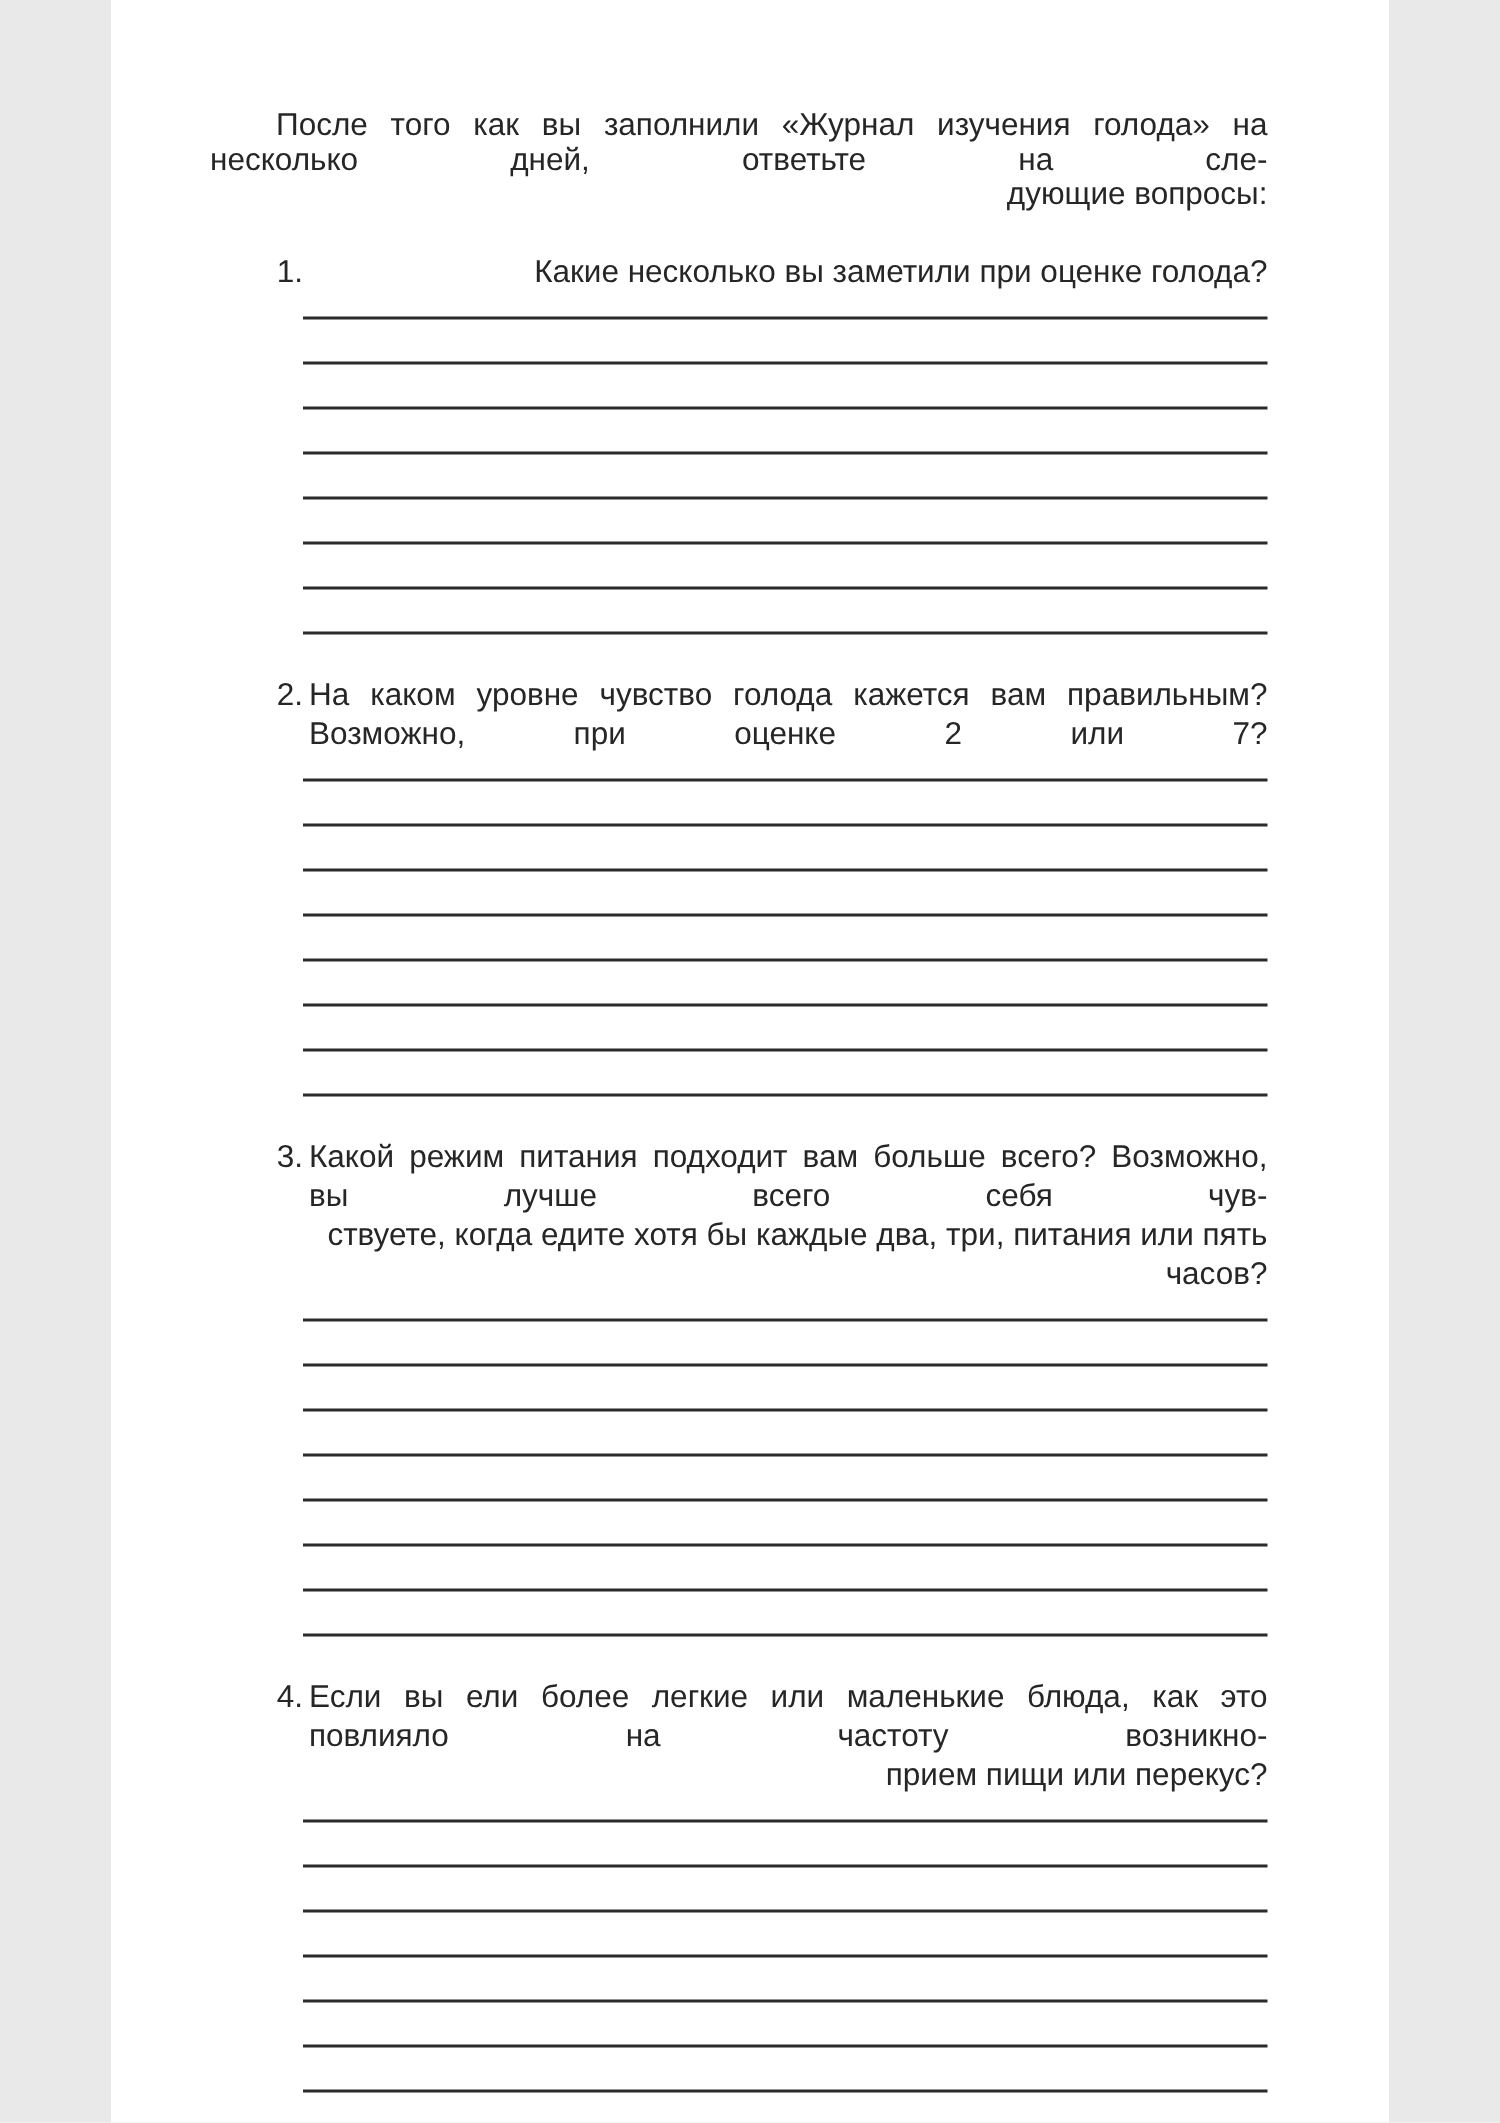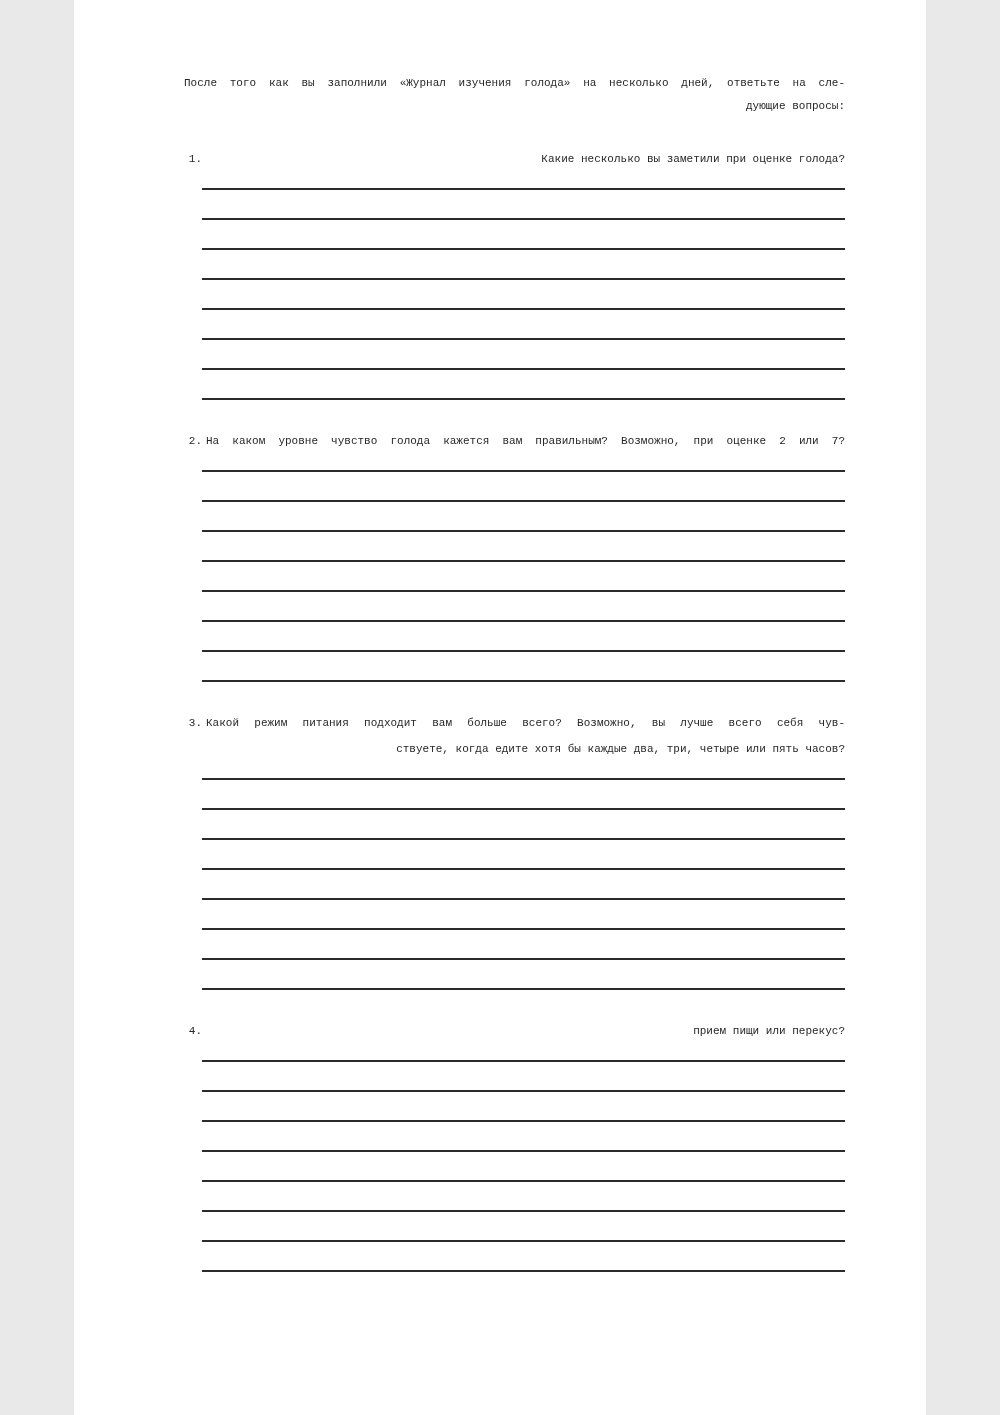--- a/index.html
+++ b/index.html
@@ -16,8 +16,8 @@
     background:var(--bg);
     box-sizing:border-box;
     padding:72px 81px 0 66px;
-    font-family:Liberation Mono, monospace;
-    font-size:11px;
+    font-family:Liberation Sans, sans-serif;
+    font-size:21px;
     line-height:23px;
     color:var(--ink);
     overflow:hidden;

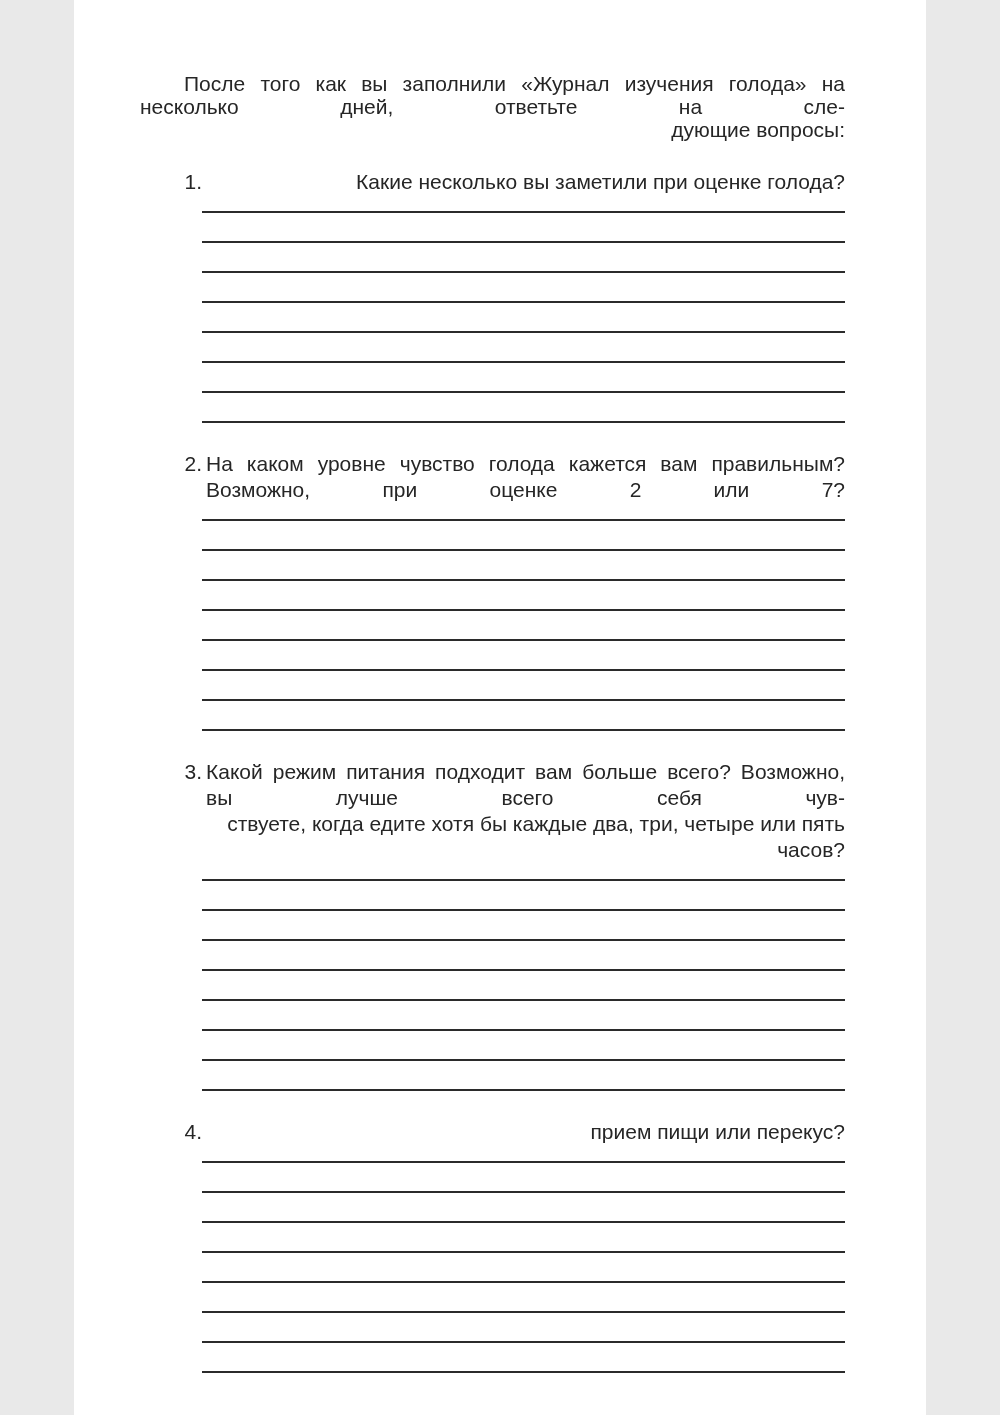--- a/index.html
+++ b/index.html
@@ -102,7 +102,7 @@
     <div class="qtext">
       <span class="qnum">3.</span>
     <div class="tline fill">Какой режим питания подходит вам больше всего? Возможно, вы лучше всего себя чув-</div>
-          <div class="tline">ствуете, когда едите хотя бы каждые два, три, четыре или пять часов?</div>
+          <div class="tline">ствуете, когда едите хотя бы каждые два, три, питания или пять часов?</div>
         </div>
     <div class="answer-lines">
           <div class="answer-line"></div>

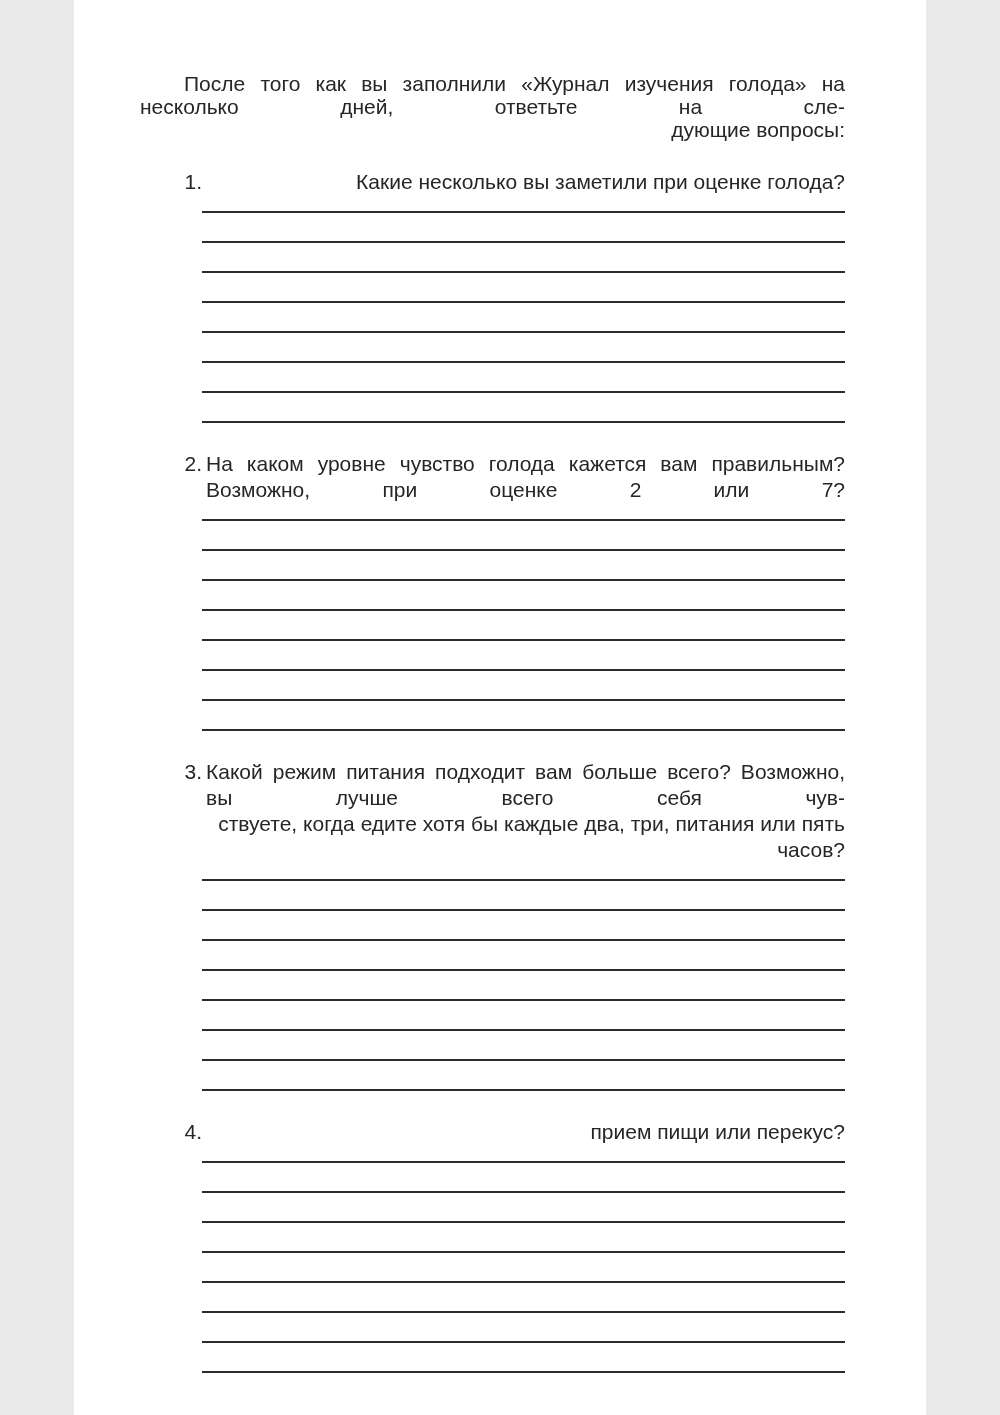--- a/index.html
+++ b/index.html
@@ -119,6 +119,7 @@
   <div class="question">
     <div class="qtext">
       <span class="qnum">4.</span>
+    <div class="tline fill">Если вы ели более легкие или маленькие блюда, как это повлияло на частоту возникно-</div>
           <div class="tline">прием пищи или перекус?</div>
         </div>
     <div class="answer-lines">

